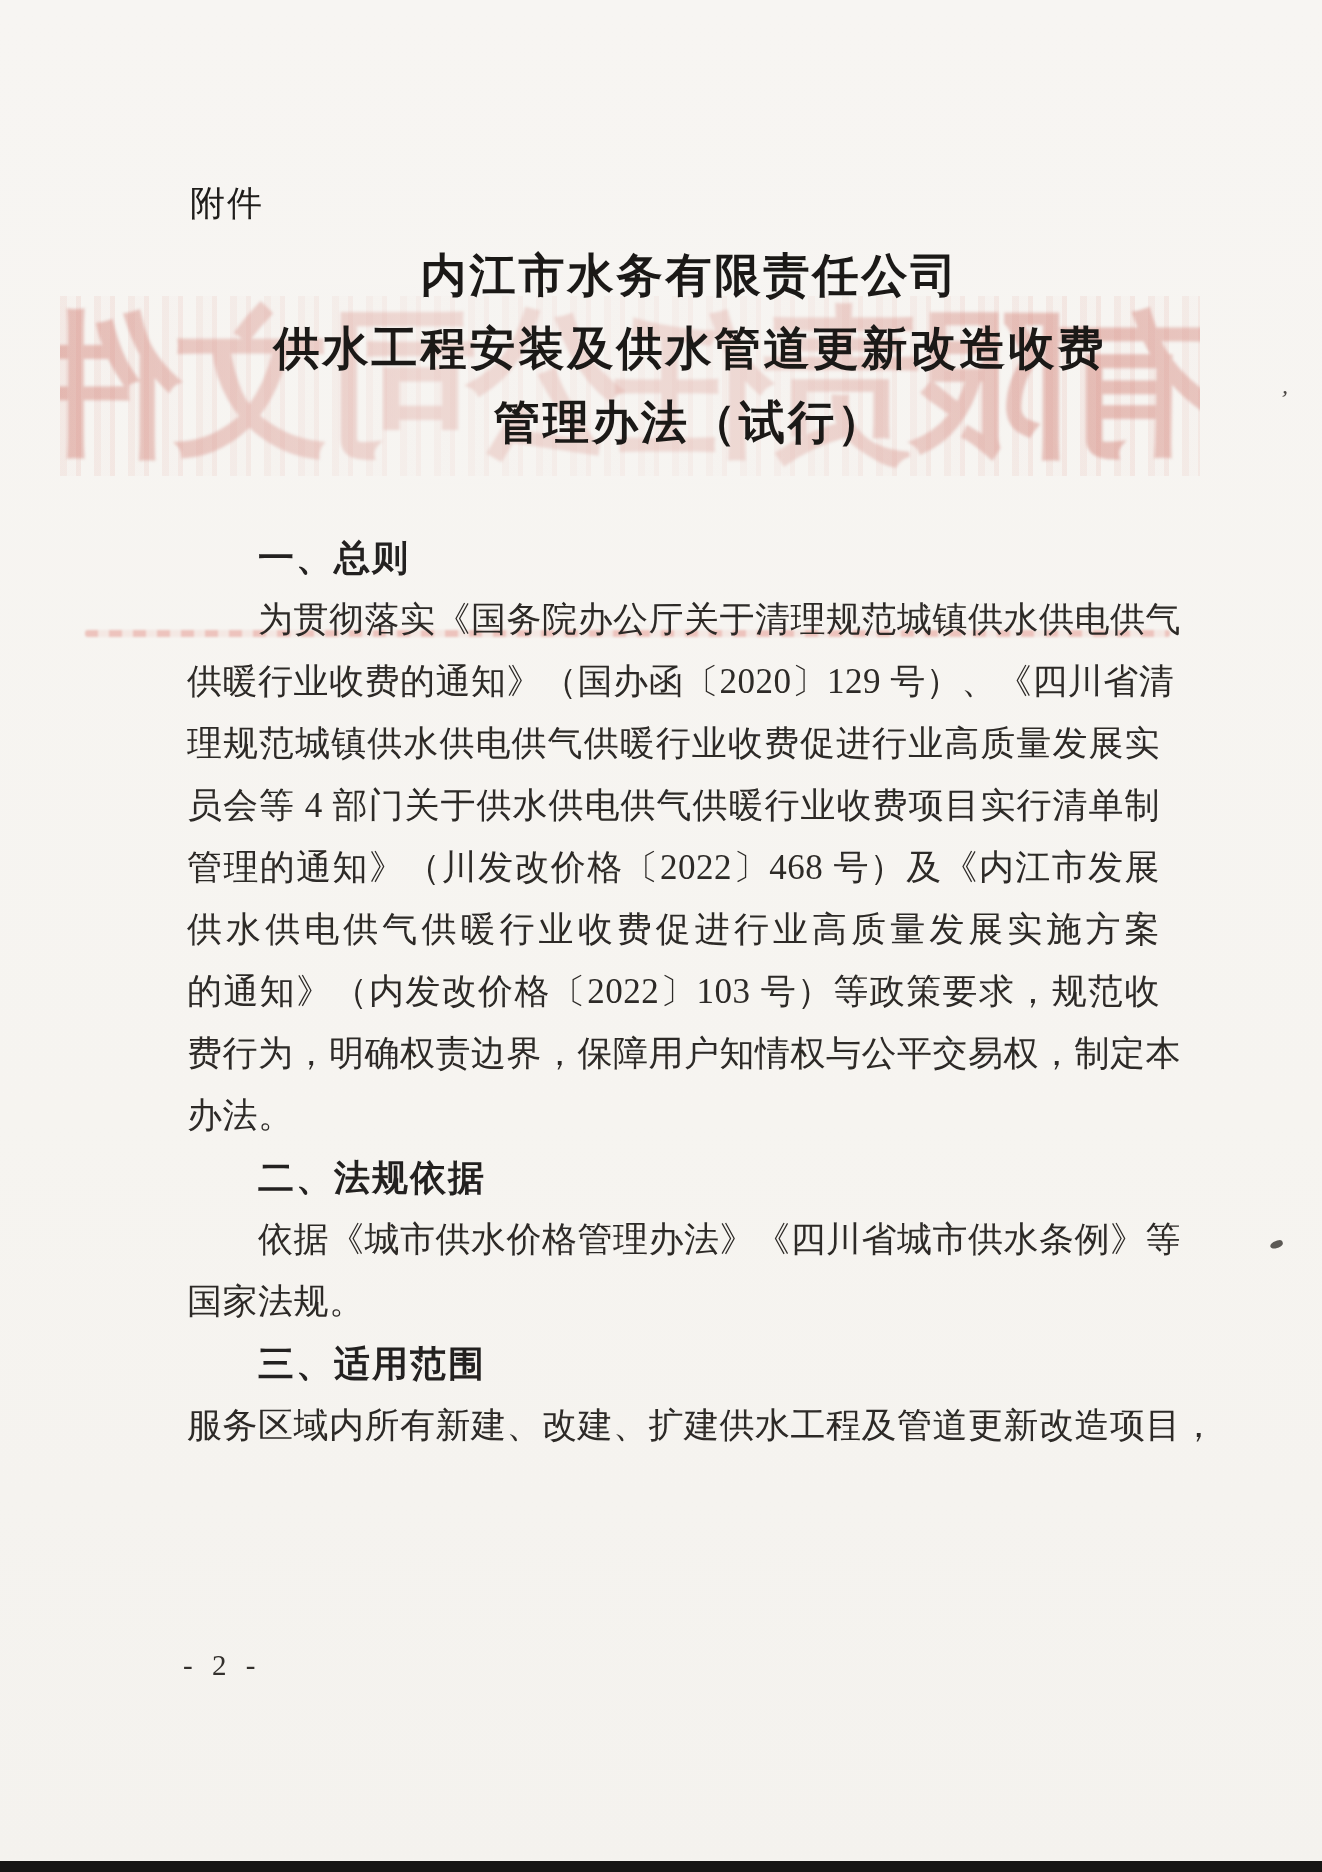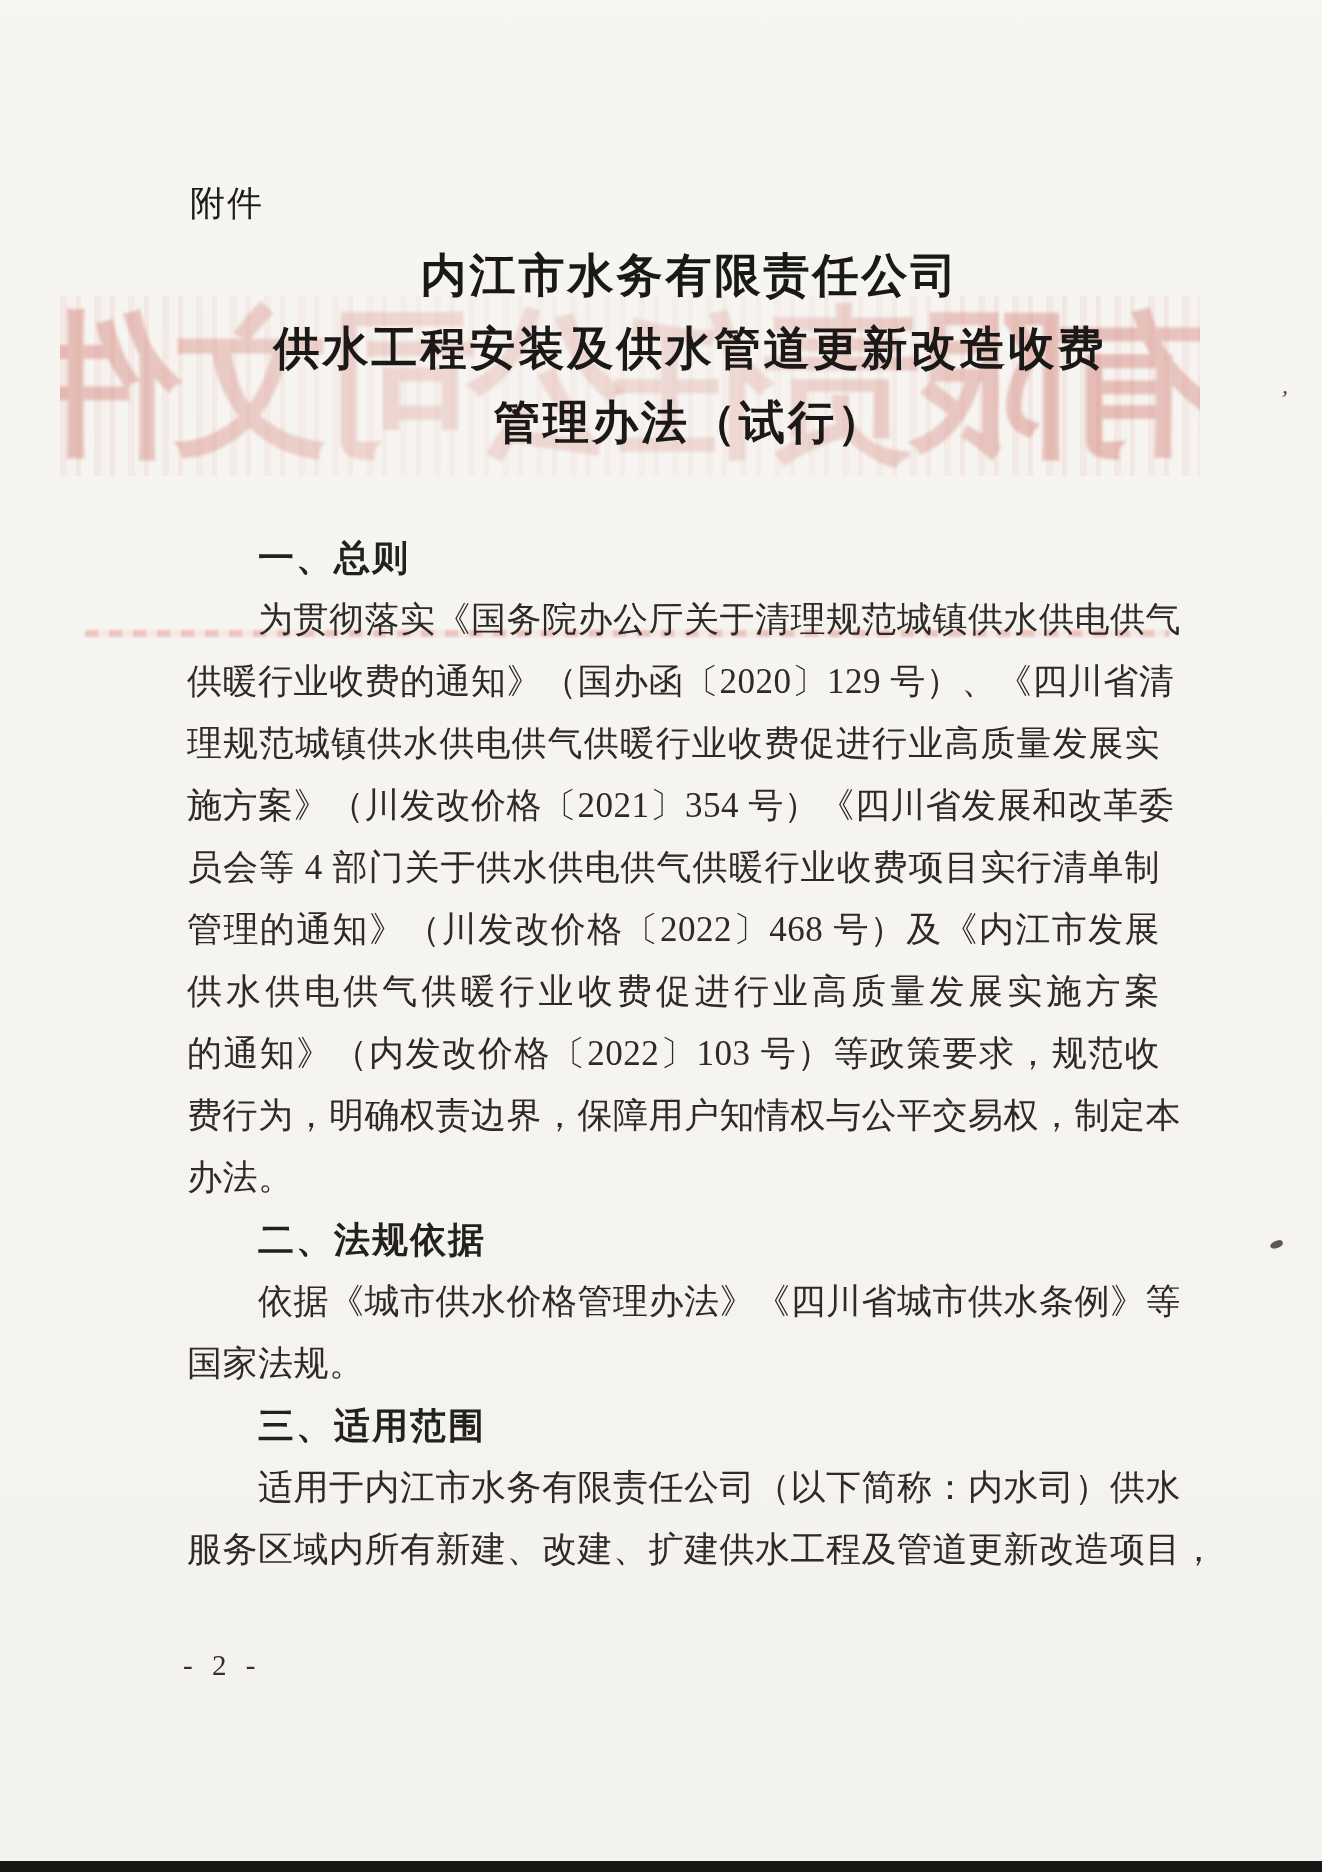--- a/index.html
+++ b/index.html
@@ -122,7 +122,6 @@
       <div class="line body-line indent">为贯彻落实《国务院办公厅关于清理规范城镇供水供电供气</div>
       <div class="line body-line">供暖行业收费的通知》（国办函〔2020〕129 号）、《四川省清</div>
       <div class="line body-line">理规范城镇供水供电供气供暖行业收费促进行业高质量发展实</div>
-      <div class="line body-line">施方案》（川发改价格〔2021〕354 号）《四川省发展和改革委</div>
       <div class="line body-line">员会等 4 部门关于供水供电供气供暖行业收费项目实行清单制</div>
       <div class="line body-line">管理的通知》（川发改价格〔2022〕468 号）及《内江市发展</div>
       <div class="line body-line">供水供电供气供暖行业收费促进行业高质量发展实施方案</div>

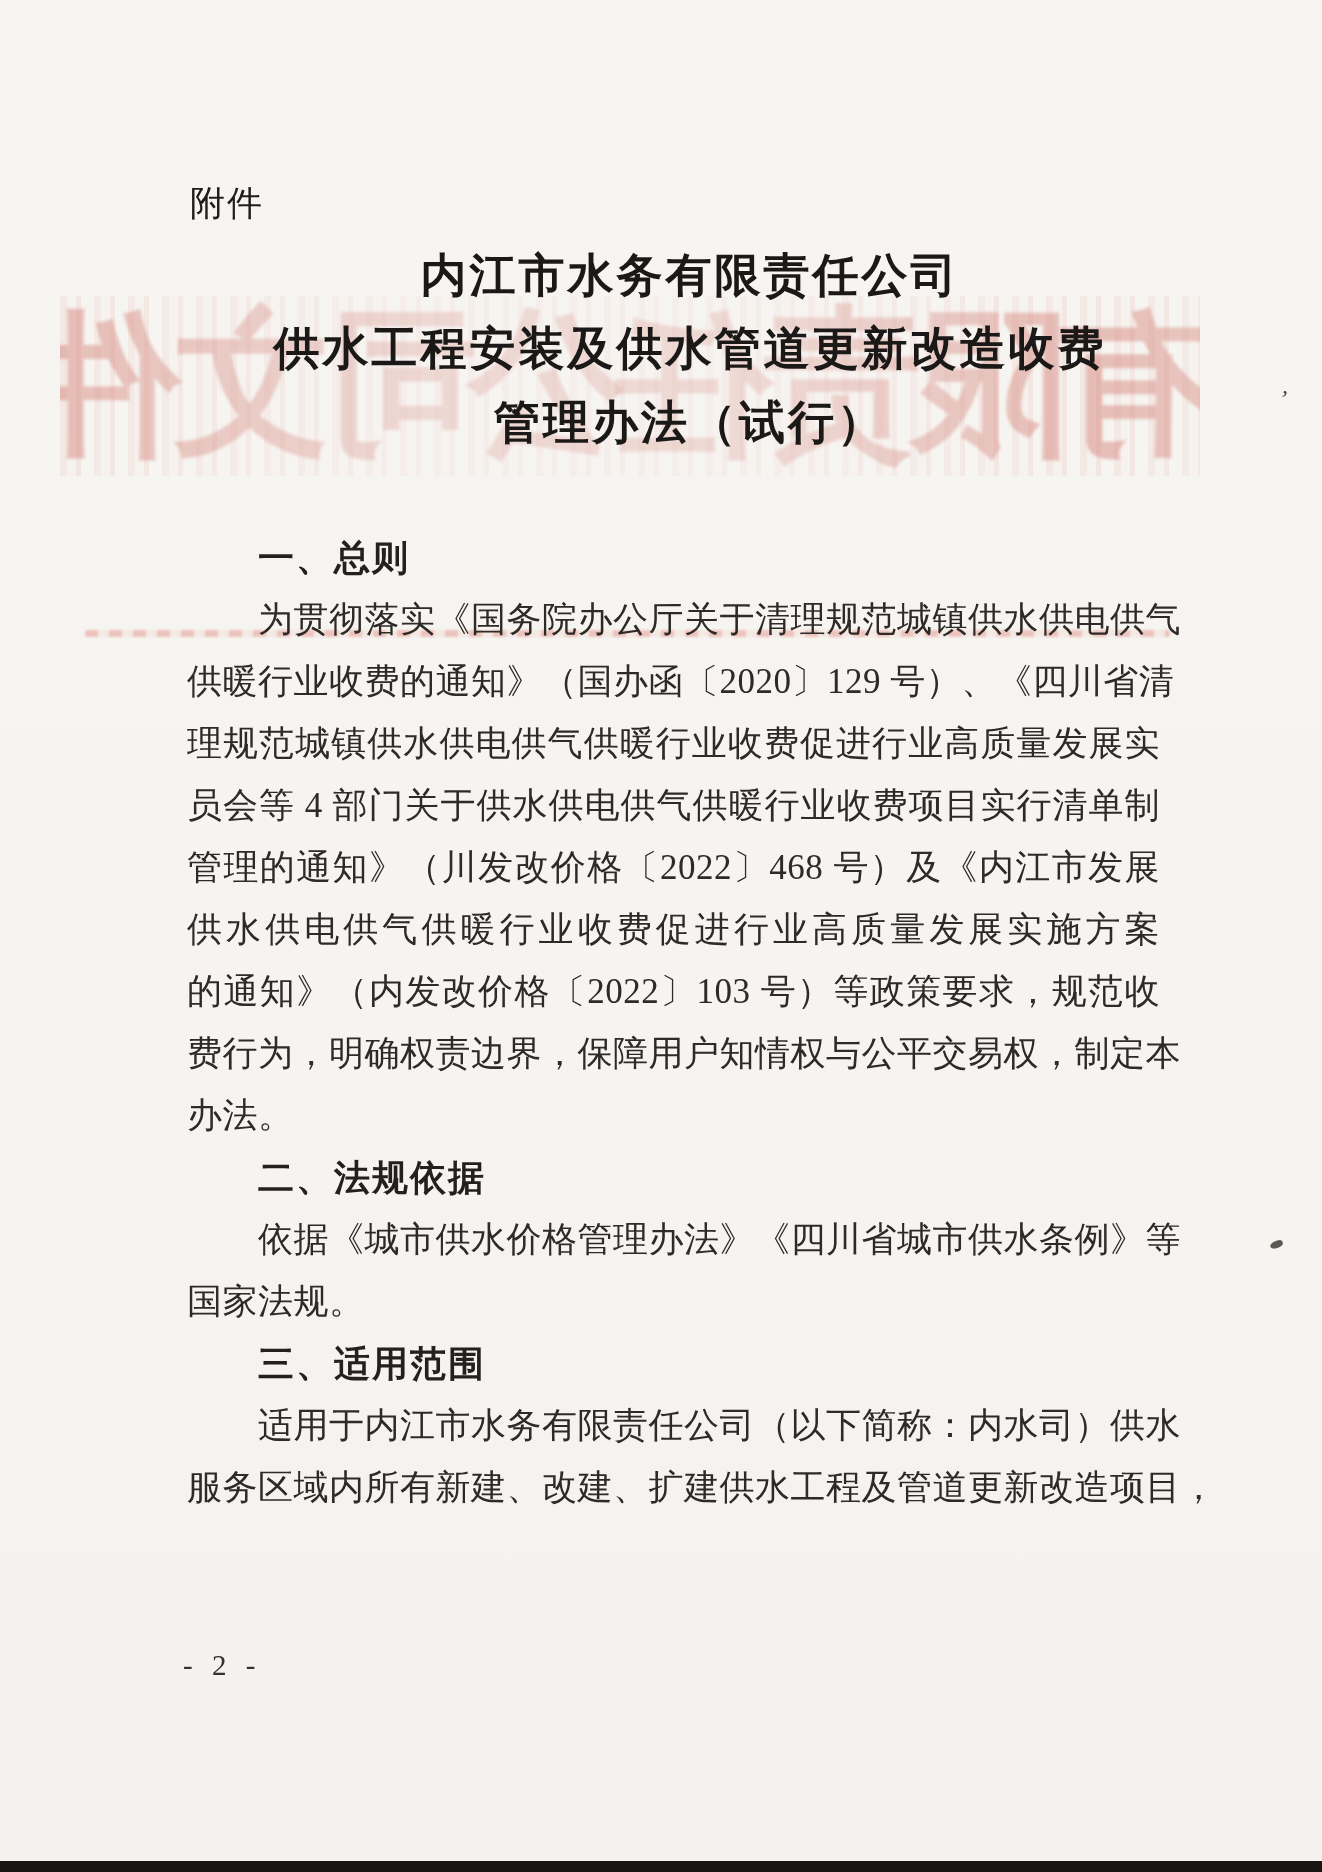--- a/index.html
+++ b/index.html
@@ -132,7 +132,6 @@
       <div class="line body-line indent">依据《城市供水价格管理办法》《四川省城市供水条例》等</div>
       <div class="line body-line short">国家法规。</div>
       <div class="line heading">三、适用范围</div>
-      <div class="line body-line indent">适用于内江市水务有限责任公司（以下简称：内水司）供水</div>
       <div class="line body-line">服务区域内所有新建、改建、扩建供水工程及管道更新改造项目，</div>
     </div>
 

